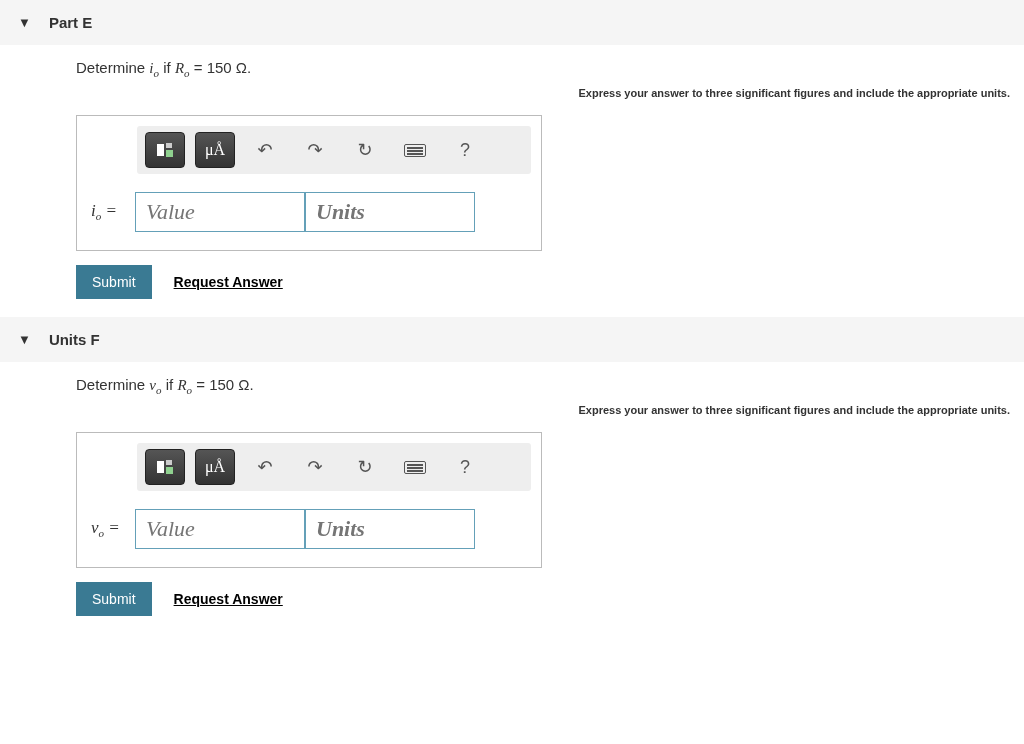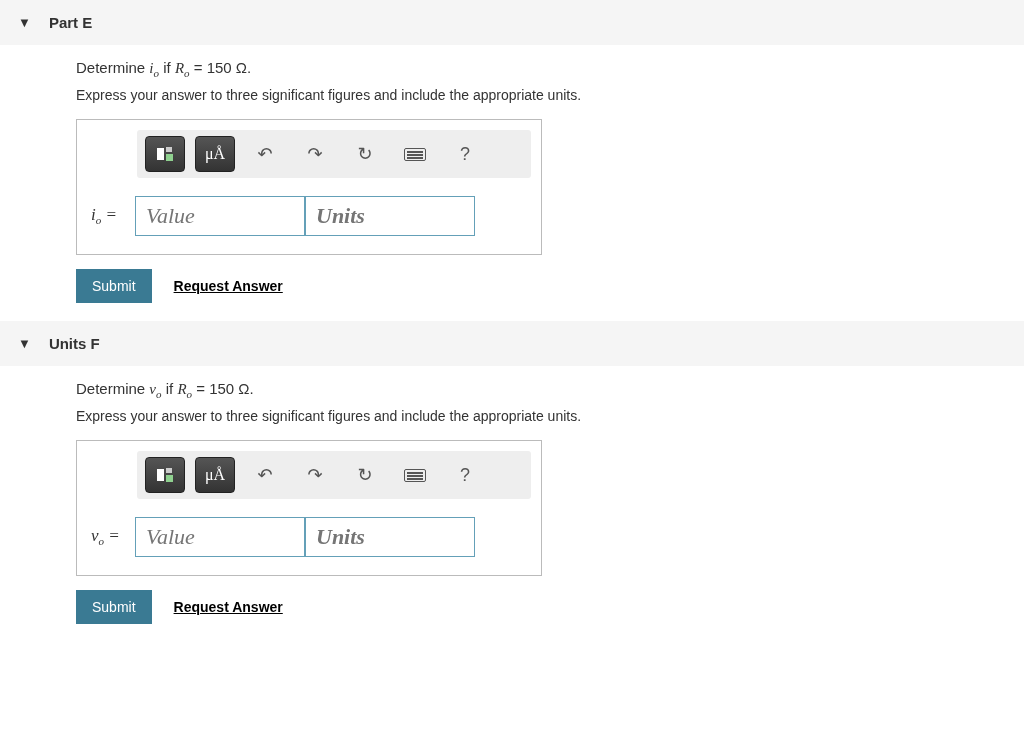--- a/index.html
+++ b/index.html
@@ -40,9 +40,10 @@
   .prompt .sub { font-style: italic; font-family: Georgia, "Times New Roman", serif; font-size: 11px; vertical-align: sub; }
   .prompt .rvar { font-style: italic; font-family: Georgia, "Times New Roman", serif; }
   .instruct {
-    font-weight: normal;
-    font-size: 14px;
+    font-weight: bold;
+    font-size: 11px;
     margin-bottom: 16px;
+    text-align: right;
   }
   .answer-box {
     border: 1px solid #bbb;

